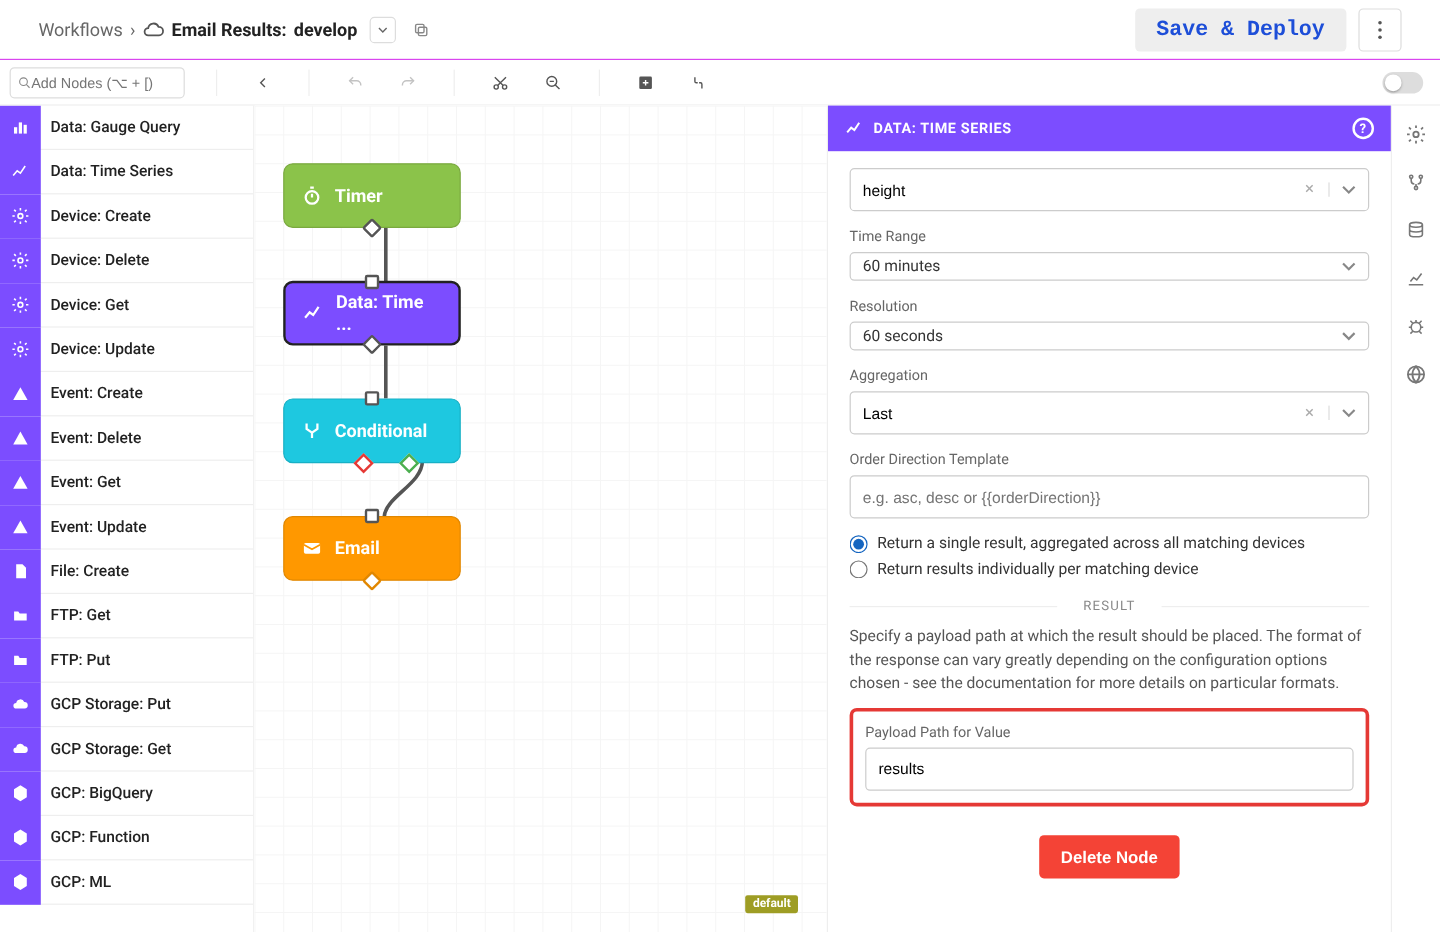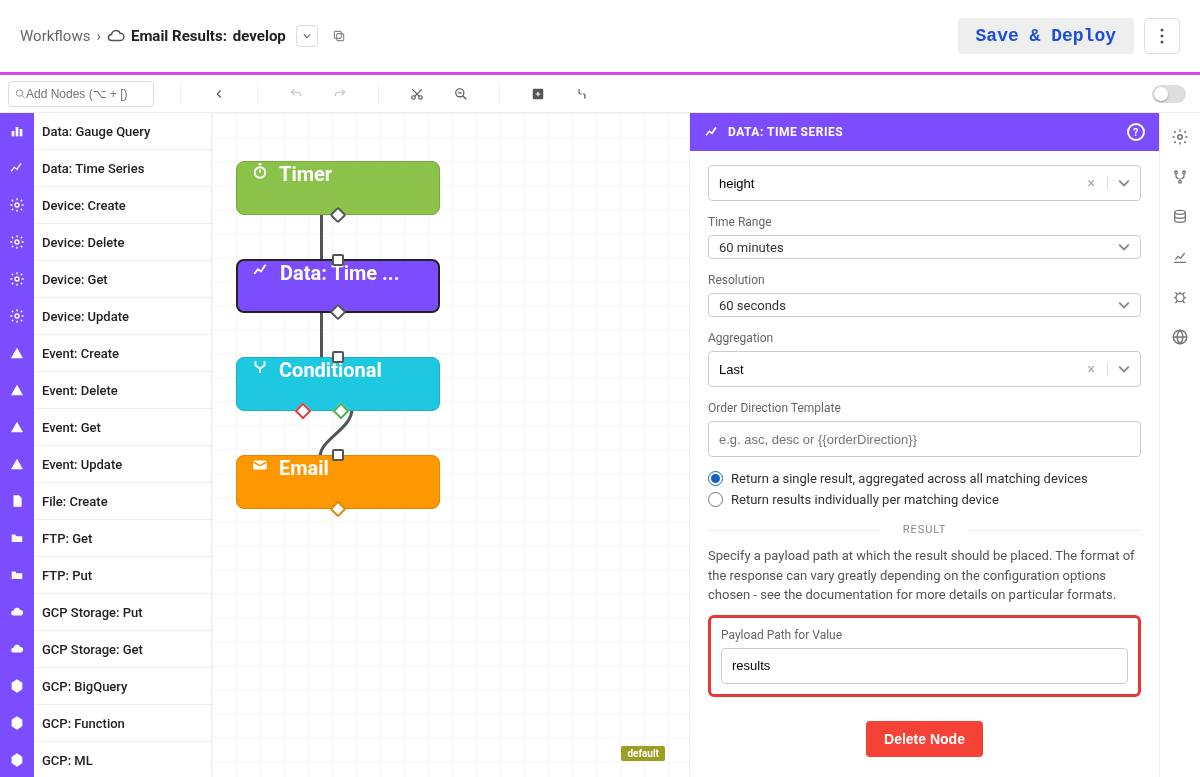--- a/index.html
+++ b/index.html
@@ -7,7 +7,7 @@
 .app { width: 1200px; height: 777px; display: flex; flex-direction: column; }
 
 
-.header { height: 75px; display: flex; align-items: center; padding: 0 20px; border-bottom: 3px solid #d946ef; }
+.header { height: 50px; display: flex; align-items: center; padding: 0 32px; border-bottom: 1px solid #d946ef; }
 .breadcrumb { display: flex; align-items: center; gap: 6px; font-size: 15px; color: #666; }
 .breadcrumb .cloud-icon { width: 18px; height: 18px; }
 .breadcrumb .title { font-weight: 700; color: #222; }

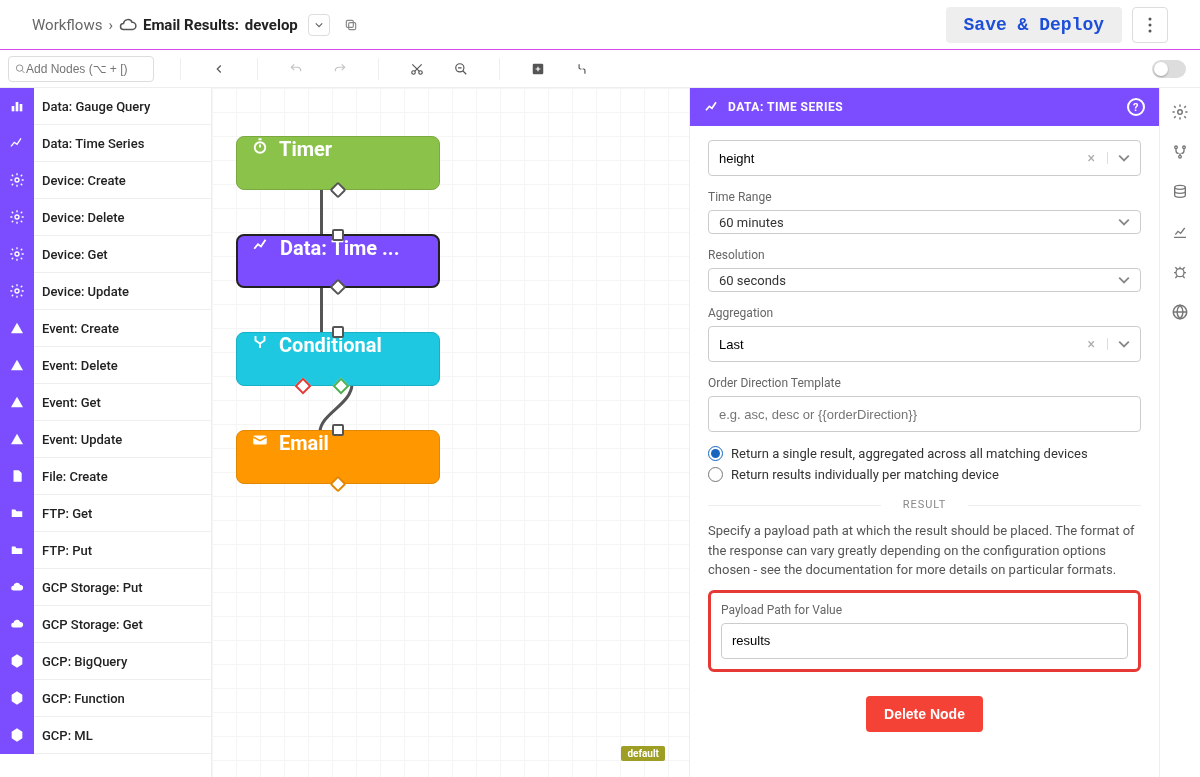--- a/index.html
+++ b/index.html
@@ -44,7 +44,7 @@
   background-image: linear-gradient(#f5f5f5 1px, transparent 1px), linear-gradient(90deg, #f5f5f5 1px, transparent 1px);
   background-size: 24px 24px;
 }
-.node { position: absolute; width: 204px; height: 54px; border-radius: 8px; display: flex; padding: 0 14px; color: #fff; font-weight: 700; font-size: 20px; }
+.node { position: absolute; width: 148px; height: 54px; border-radius: 8px; display: flex; align-items: center; padding: 0 14px; color: #fff; font-weight: 700; font-size: 15px; }
 .node .node-icon { margin-right: 10px; display:flex; }
 .node .conn-top, .node .conn-bottom { position:absolute; width:12px; height:12px; background:#fff; border:2px solid #555; border-radius:2px; left:50%; transform:translateX(-50%); }
 .node .conn-top { top:-7px; }

